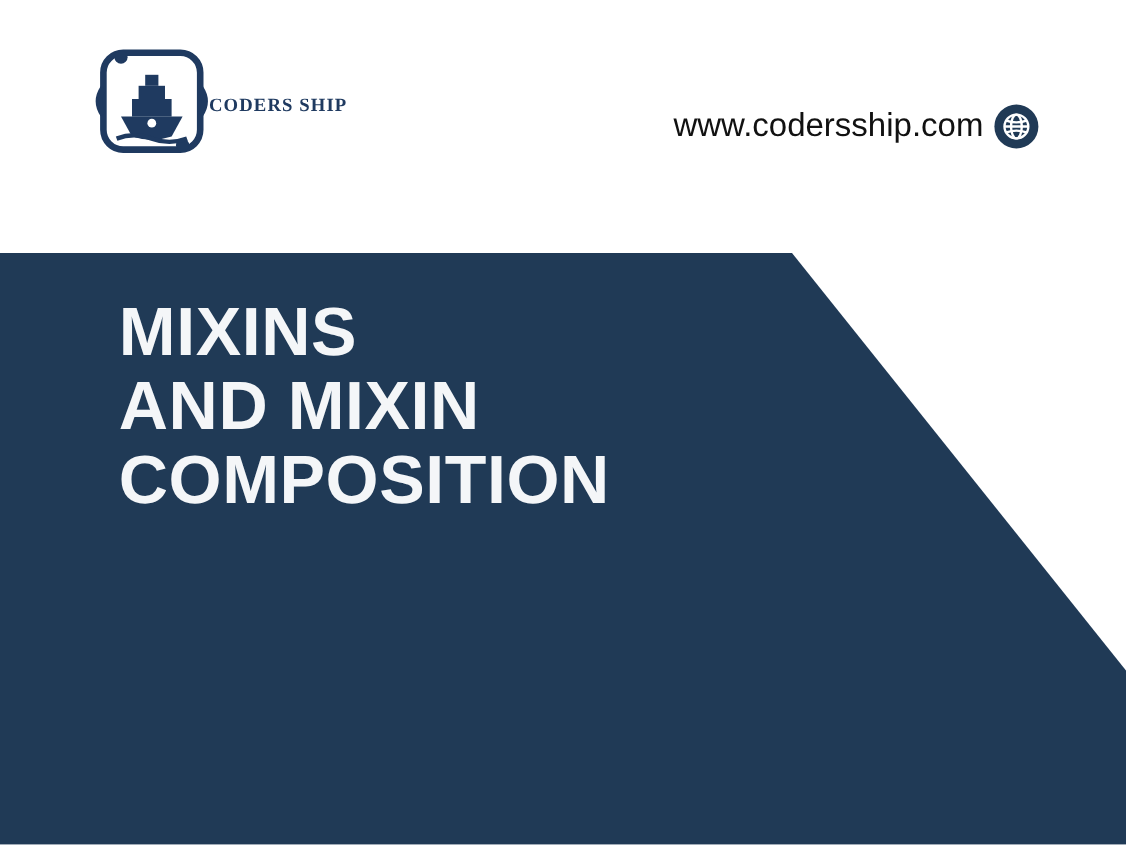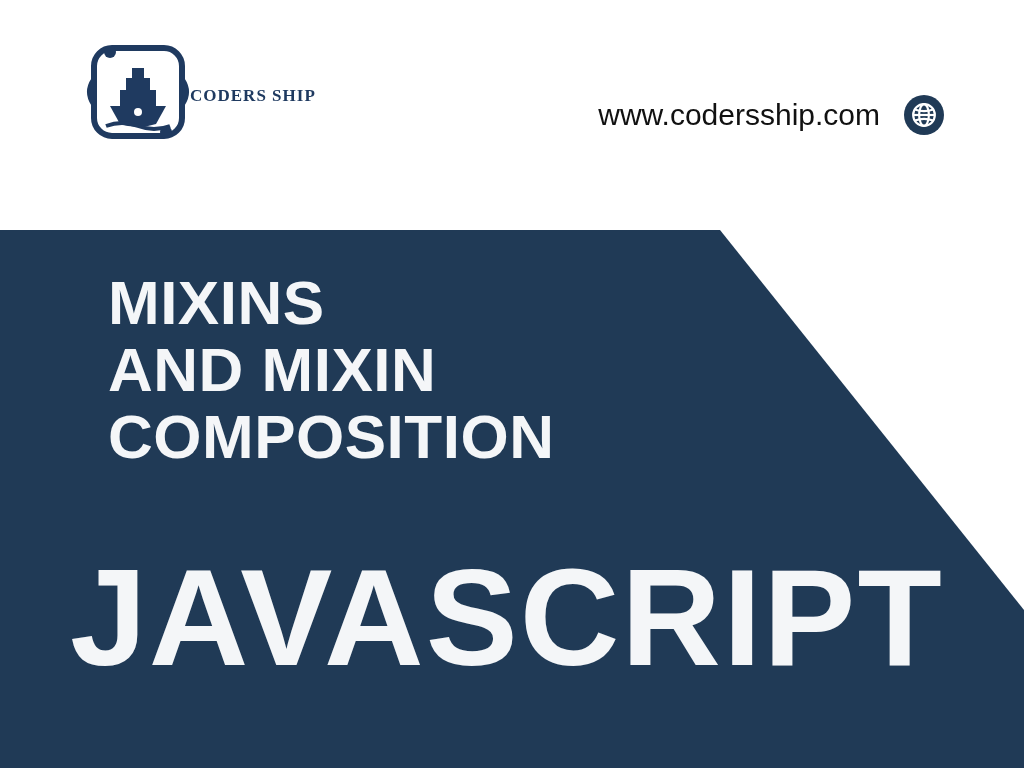--- a/index.html
+++ b/index.html
@@ -15,7 +15,7 @@
   .logo-text { margin-top: 8px; font-size: 17px; font-weight: 800; letter-spacing: 1px; color: #1f3a60; }
 
   
-  .url-block { position: absolute; top: 95px; right: 80px; display: flex; align-items: center; gap: 24px; }
+  .url-block { position: absolute; top: 95px; right: 80px; display: flex; align-items: center; gap: 10px; }
   .url-text { font-size: 30px; color: #111; font-weight: 400; }
   .globe-badge { width: 40px; height: 40px; border-radius: 50%; background: #203a56; display: flex; align-items: center; justify-content: center; }
 

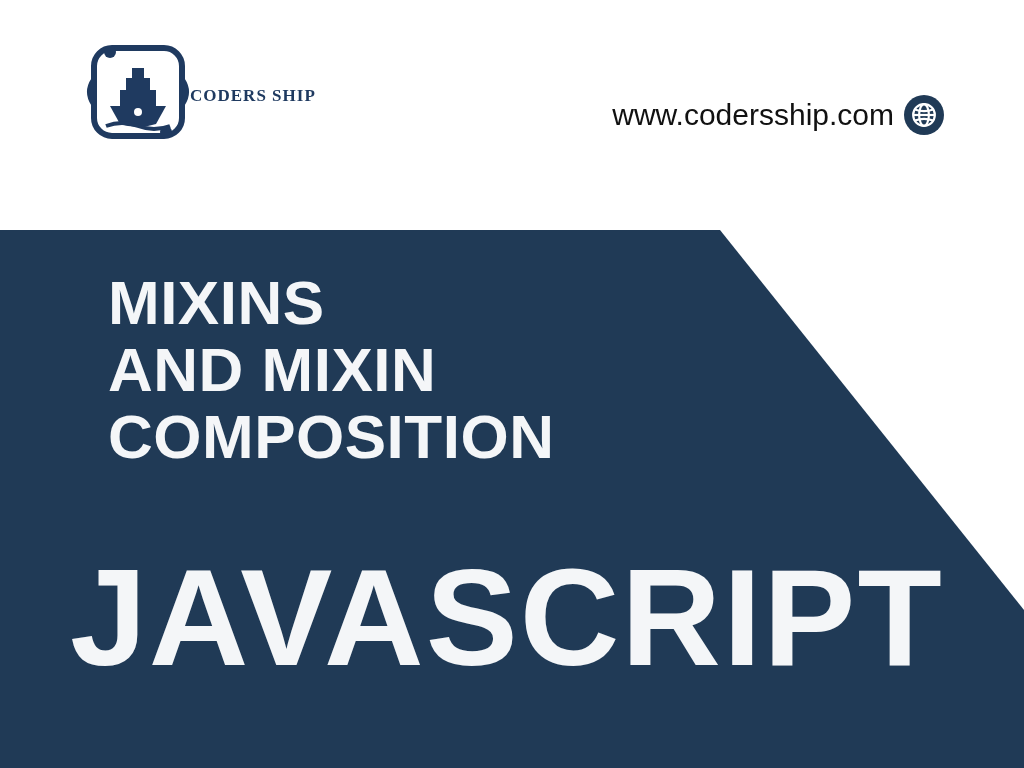--- a/index.html
+++ b/index.html
@@ -101,7 +101,6 @@
     </div>
   </div>
 
-  <div class="big-title">JAVASCRIPT</div>
 
 </div>
 

